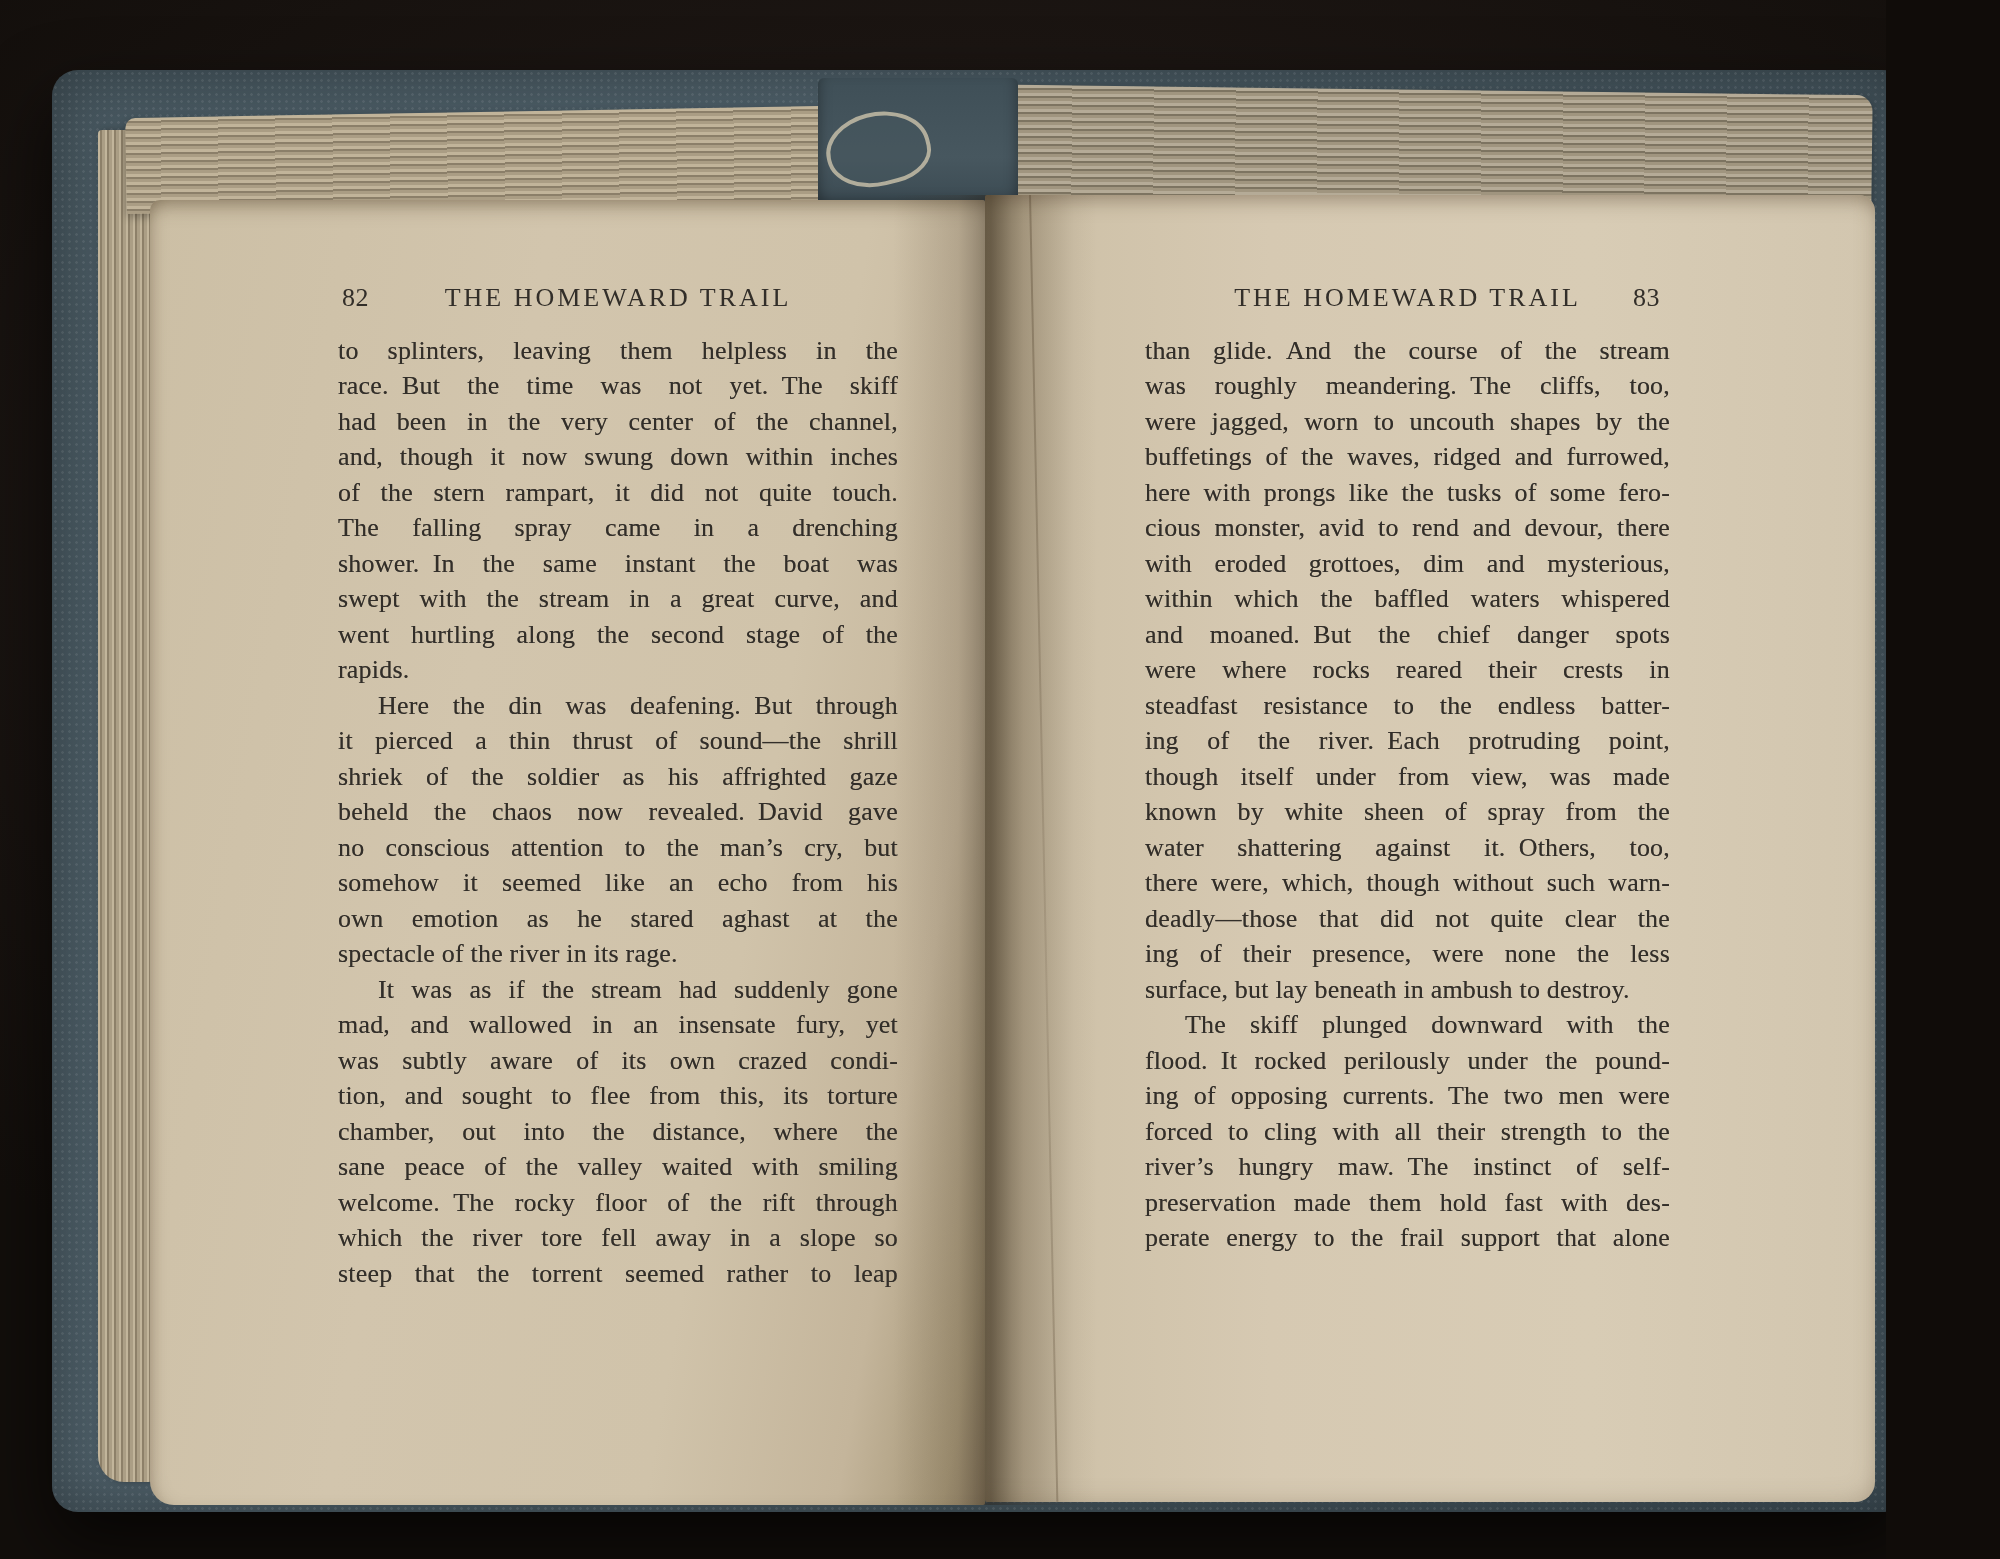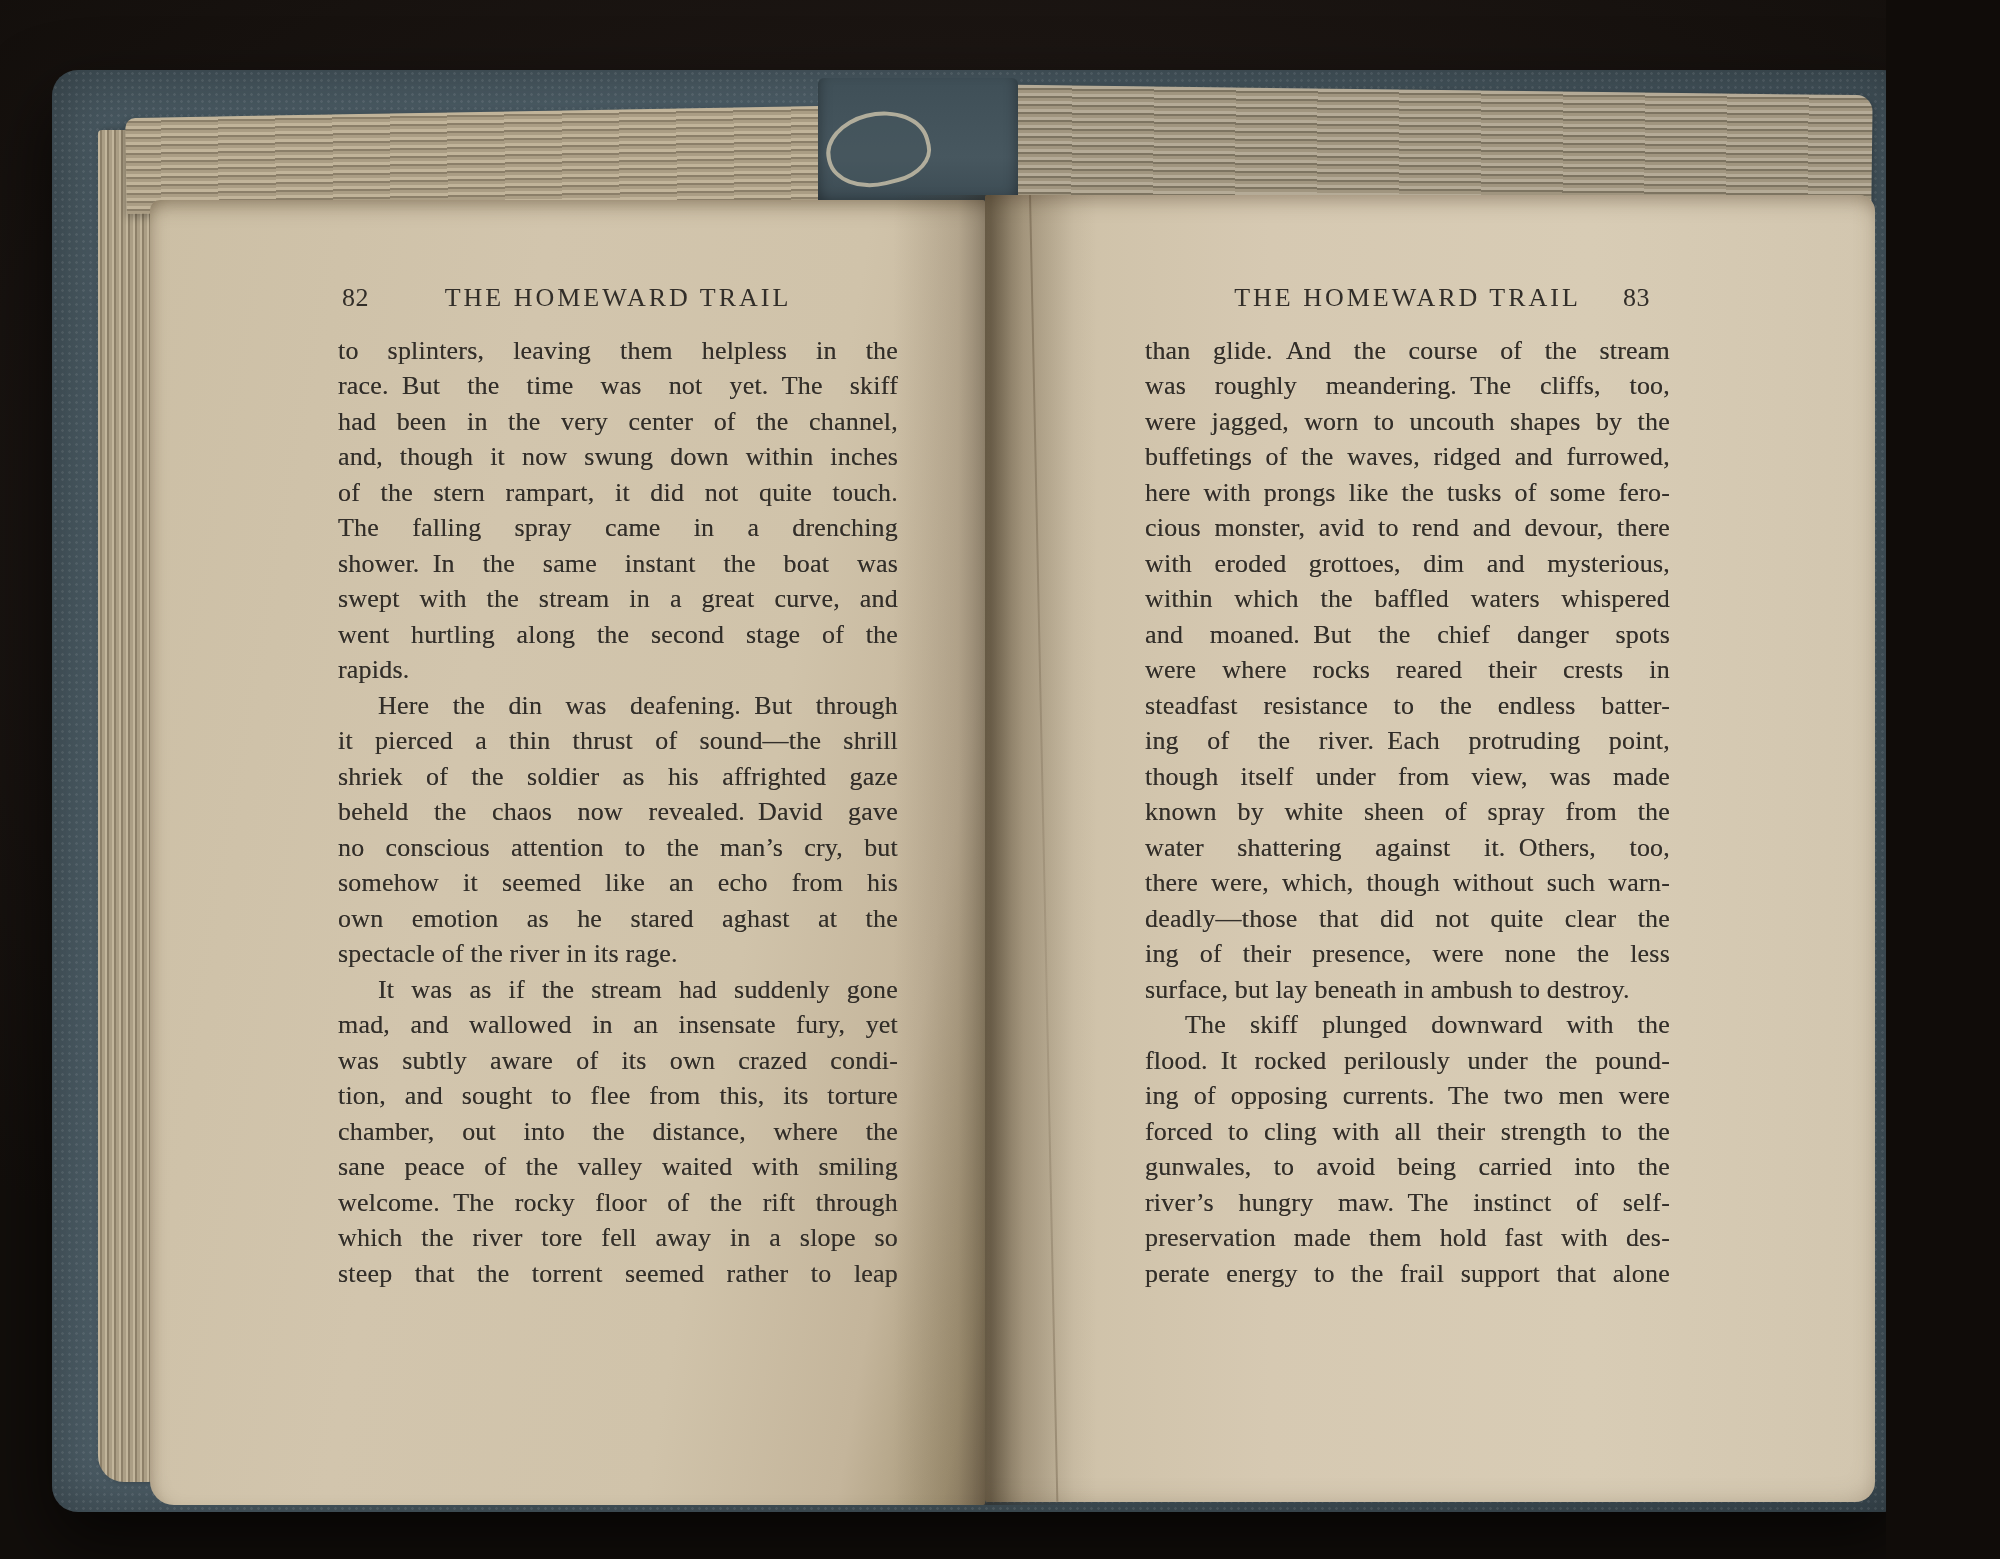--- a/index.html
+++ b/index.html
@@ -58,7 +58,7 @@
          letter-spacing:3px;white-space:nowrap;}
   .pnum{position:absolute;letter-spacing:0.5px;}
   .pnum-left{left:4px;}
-  .pnum-right{right:20px;}
+  .pnum-right{right:10px;}
   .ln{height:35.5px;white-space:nowrap;text-align:justify;text-align-last:justify;
       text-shadow:0 0 0.6px rgba(50,46,41,0.55);}
   .ln.fl{text-align-last:left;}

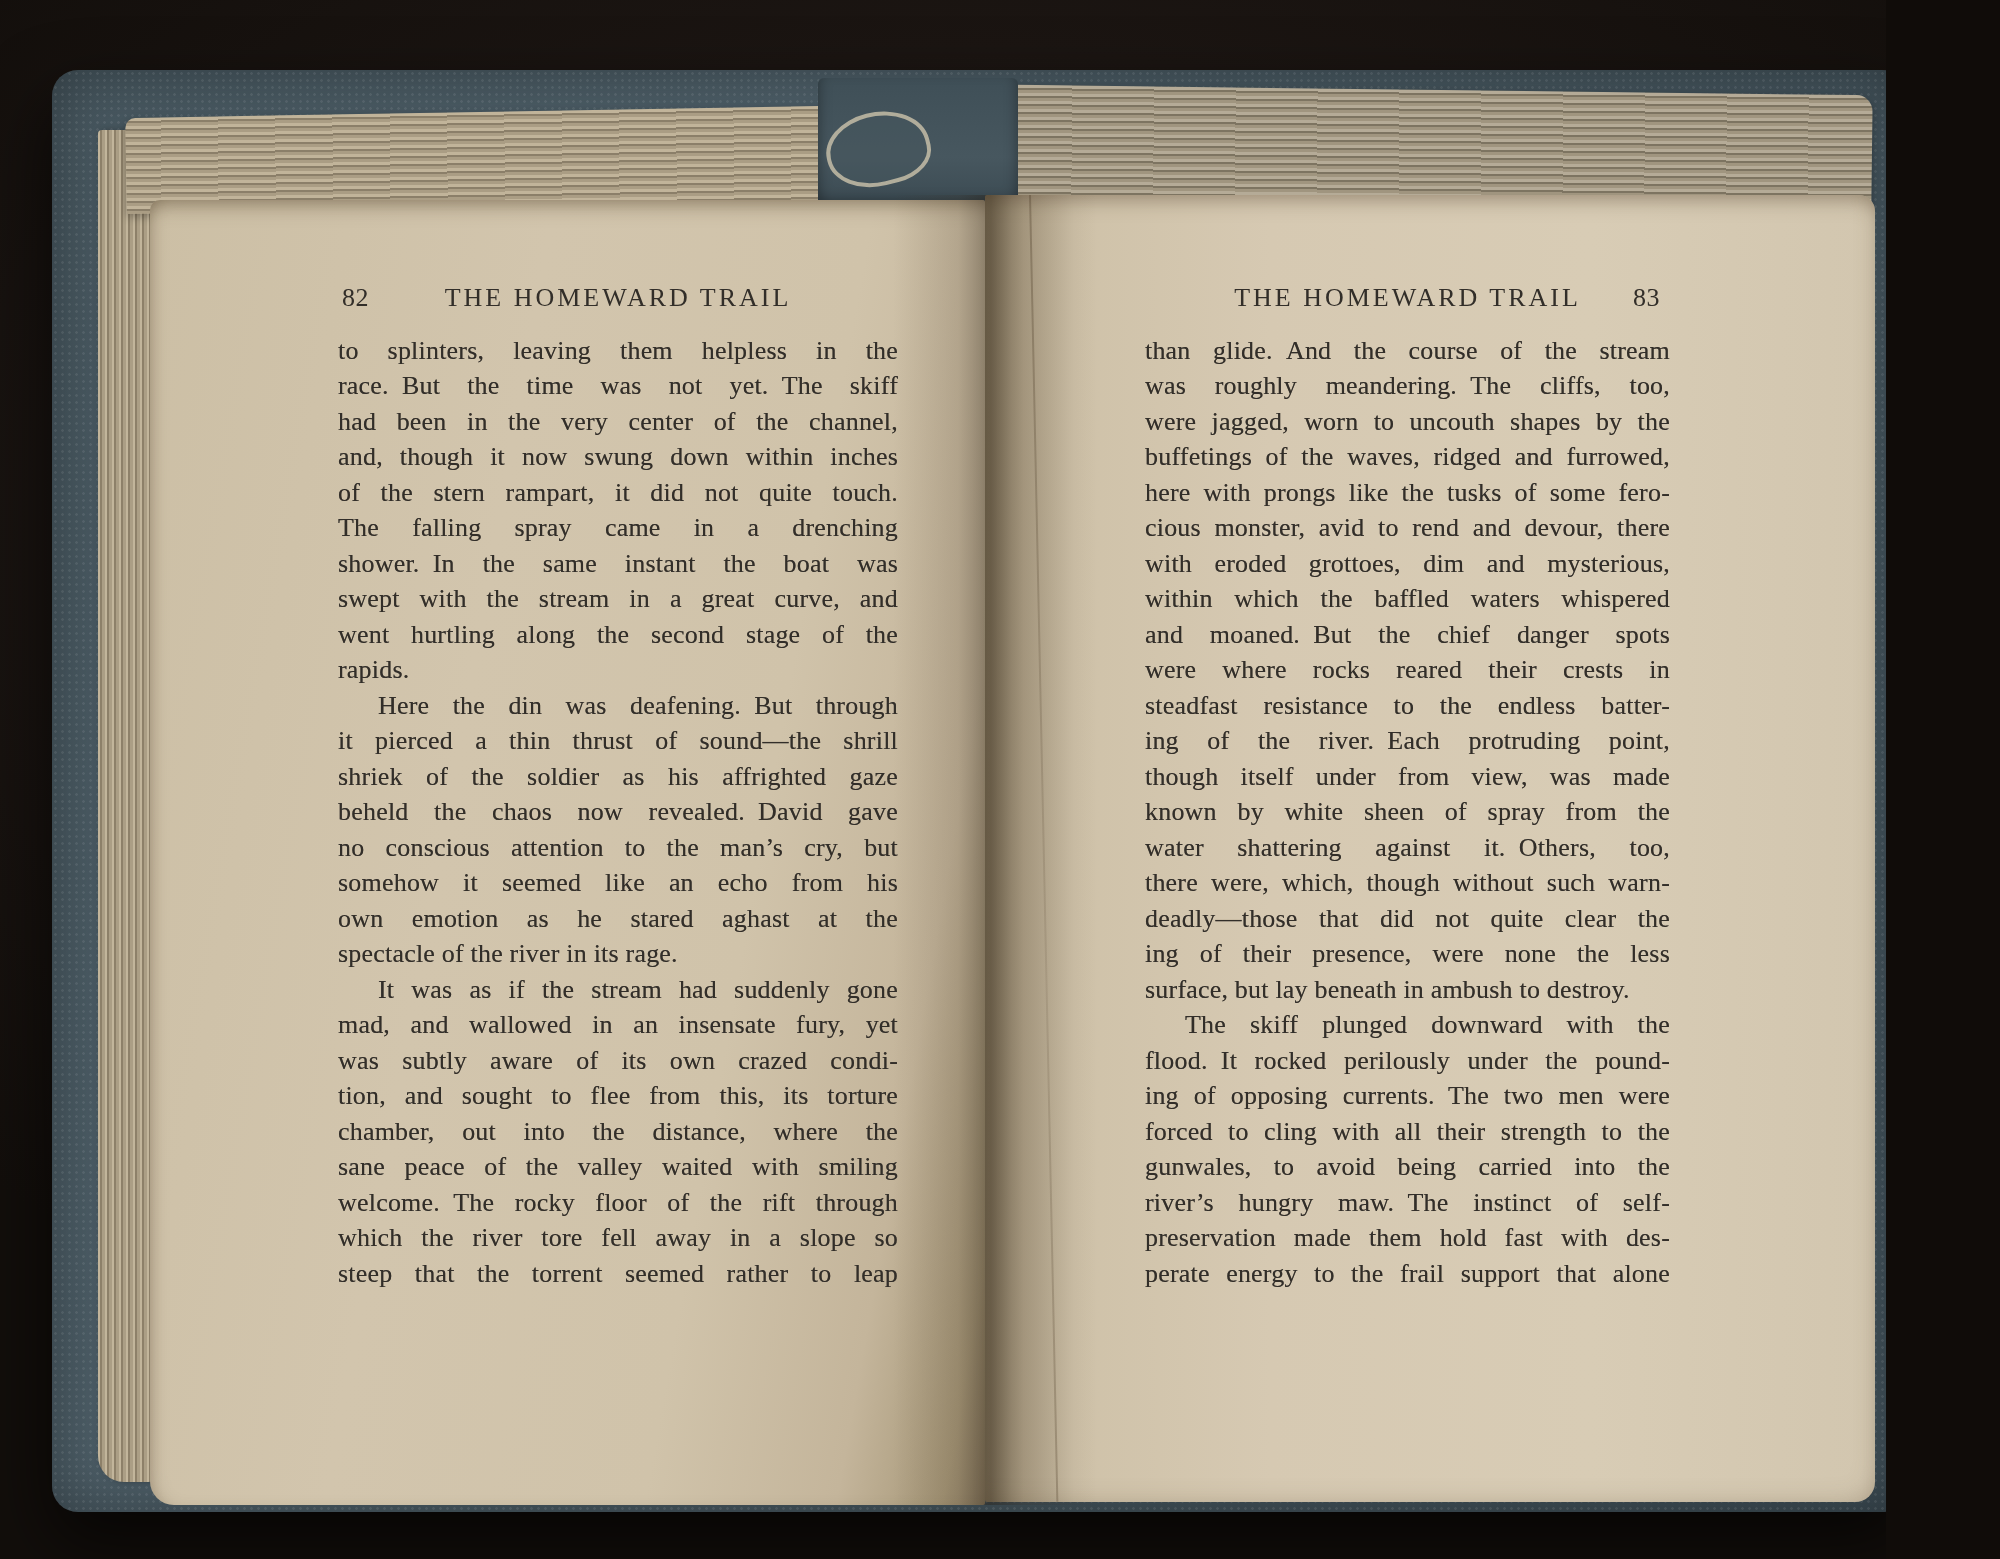--- a/index.html
+++ b/index.html
@@ -148,7 +148,6 @@
           <div class="ln">flood. It rocked perilously under the pound-</div>
           <div class="ln">ing of opposing currents. The two men were</div>
           <div class="ln">forced to cling with all their strength to the</div>
-          <div class="ln">gunwales, to avoid being carried into the</div>
           <div class="ln">river’s hungry maw. The instinct of self-</div>
           <div class="ln">preservation made them hold fast with des-</div>
           <div class="ln">perate energy to the frail support that alone</div>

